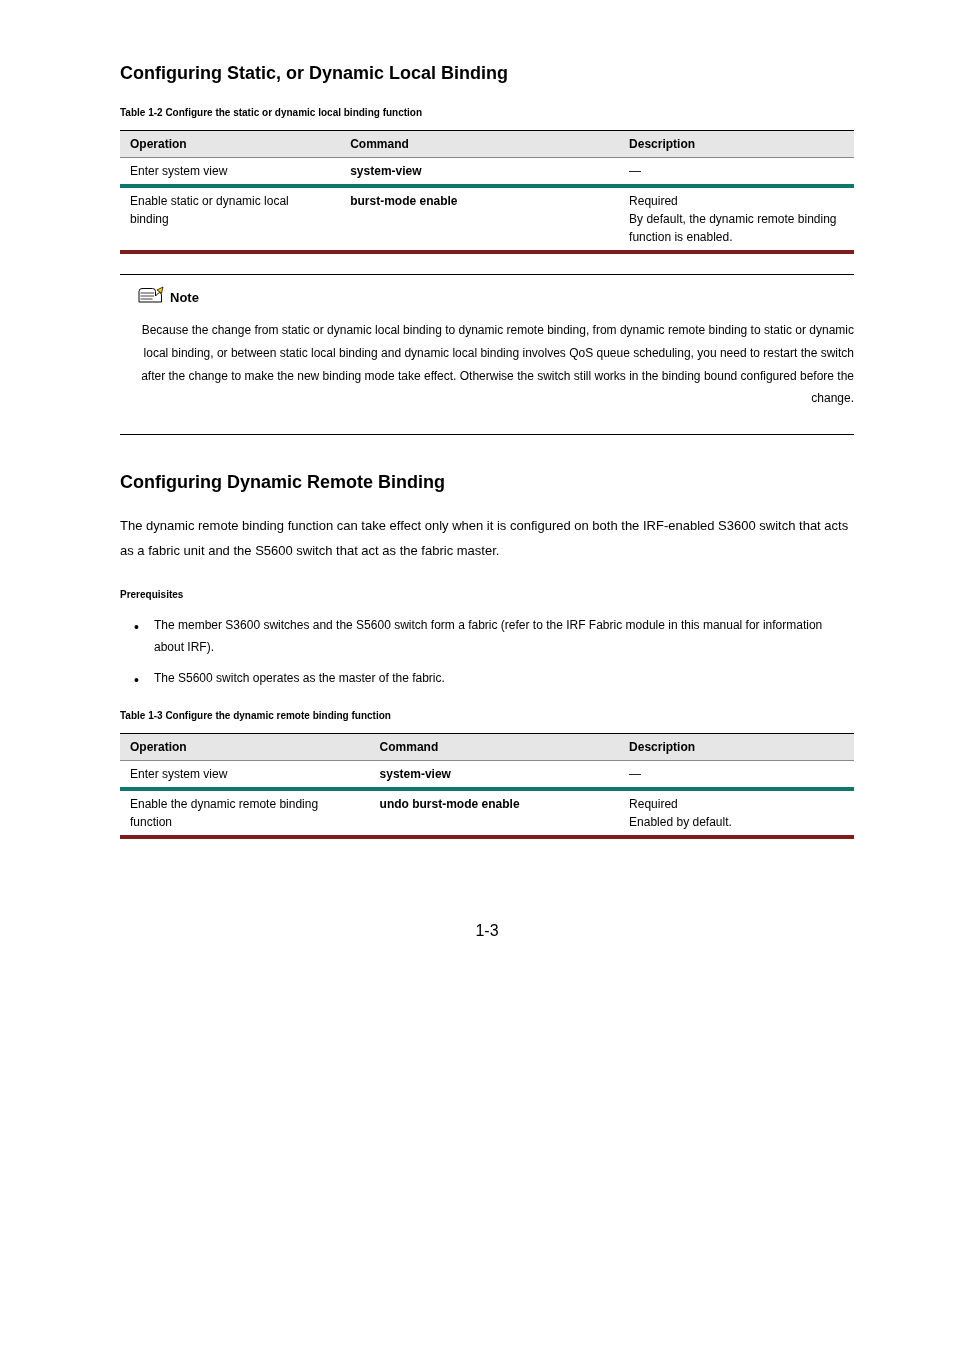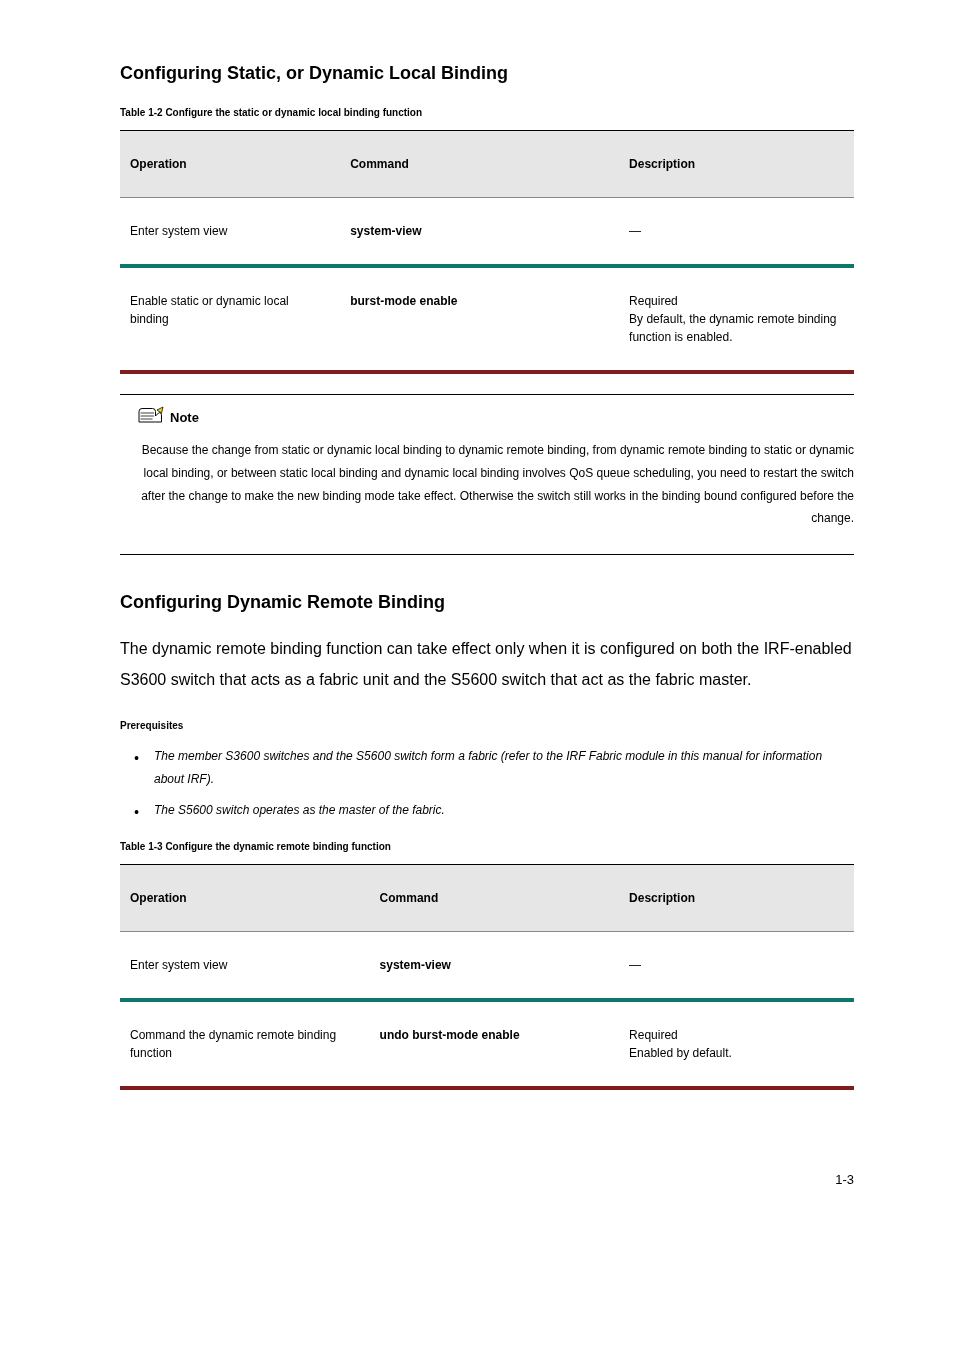--- a/index.html
+++ b/index.html
@@ -30,7 +30,7 @@
   }
   th, td {
     text-align: left;
-    padding: 24px 10px;
+    padding: 4px 10px;
     vertical-align: top;
     font-size: 12px;
   }

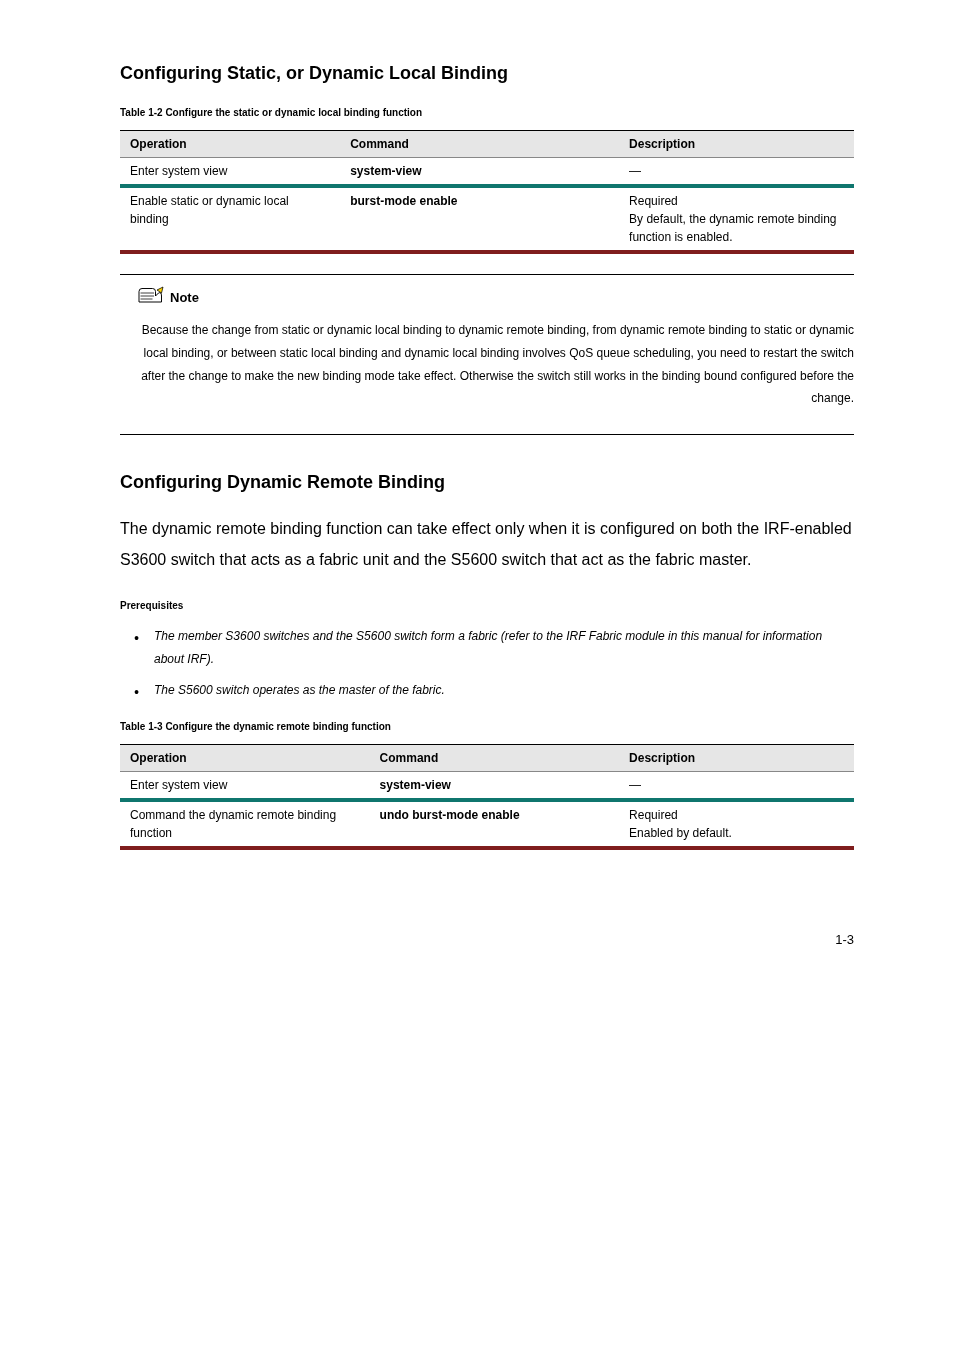--- a/index.html
+++ b/index.html
@@ -79,7 +79,7 @@
     text-align: right;
   }
   .body-text {
-    font-size: 16px;
+    font-size: 13px;
     line-height: 1.9;
     margin-bottom: 12px;
   }

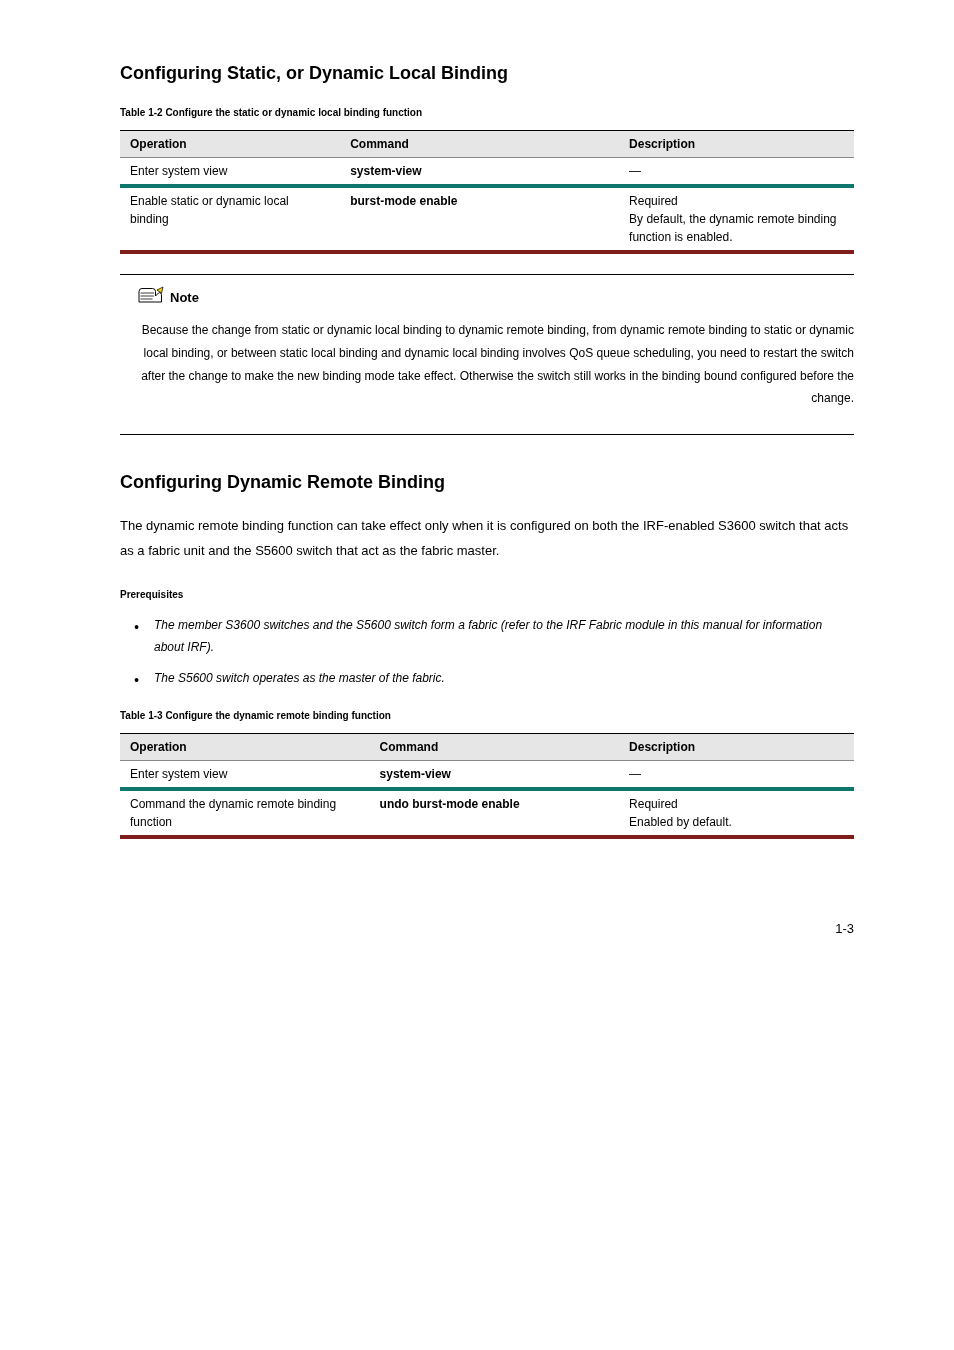--- a/index.html
+++ b/index.html
@@ -98,7 +98,6 @@
     font-size: 12px;
     line-height: 1.9;
     margin-bottom: 8px;
-    font-style: italic;
   }
   ul.bullets li::before {
     content: "\2022";

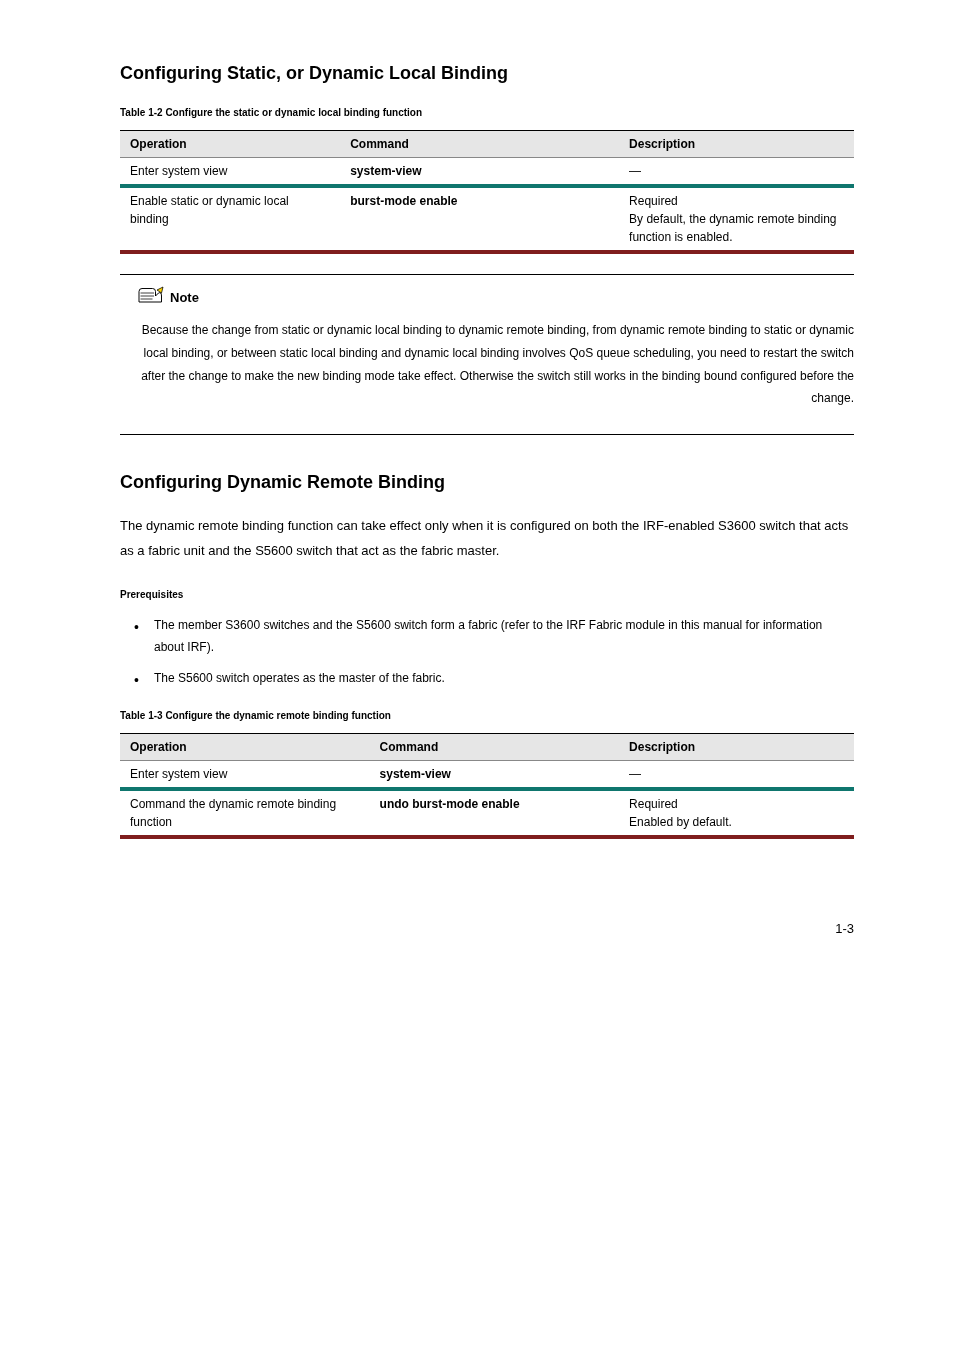--- a/index.html
+++ b/index.html
@@ -196,7 +196,7 @@
       <td>—</td>
     </tr>
     <tr>
-      <td>Command the dynamic remote binding function</td>
+      <td>Enable the dynamic remote binding function</td>
       <td><b>undo burst-mode enable</b></td>
       <td style="white-space:pre-line">Required
 Enabled by default.</td>

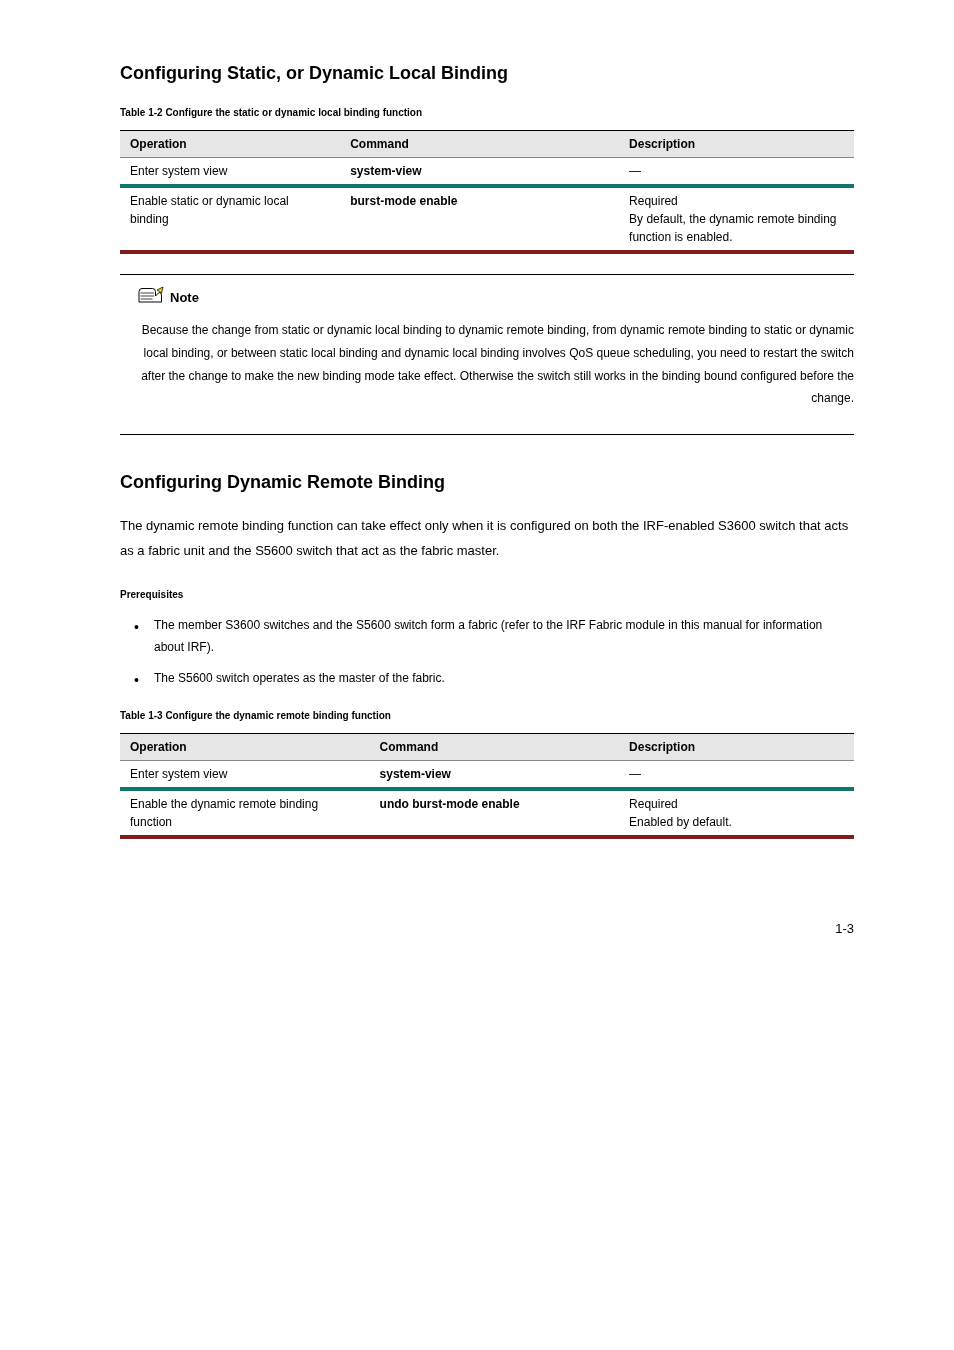--- a/index.html
+++ b/index.html
@@ -107,8 +107,8 @@
     font-size: 14px;
   }
   .page-num {
-    text-align: right;
-    font-size: 13px;
+    text-align: center;
+    font-size: 16px;
     margin-top: 80px;
   }
   .col-op { width: 30%; }

